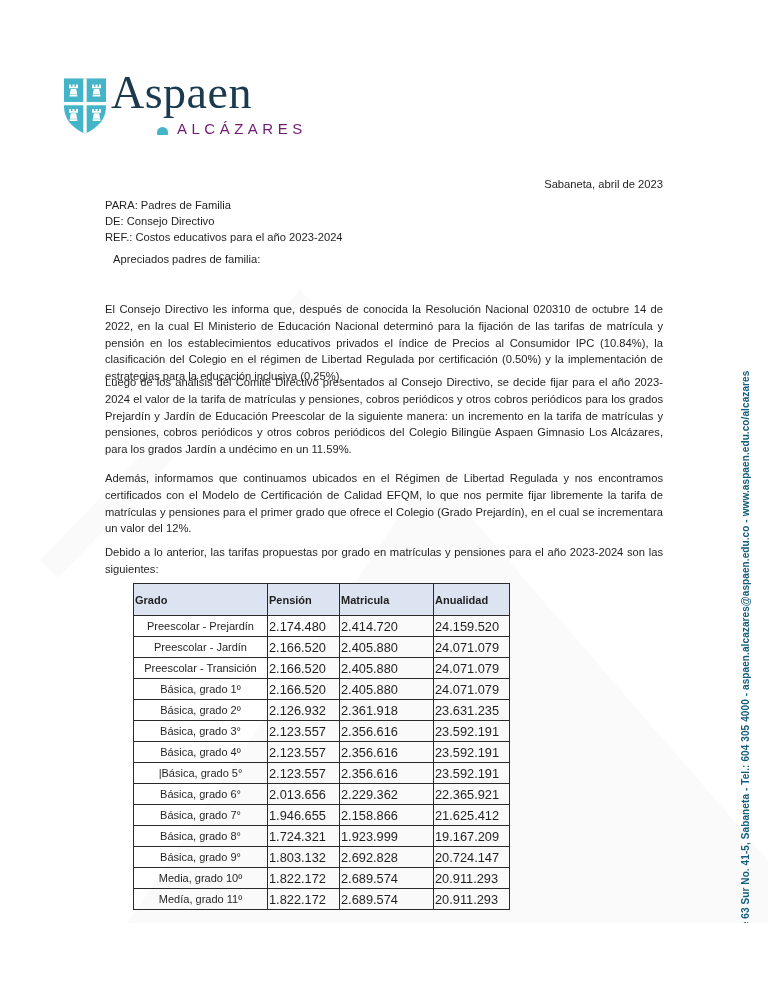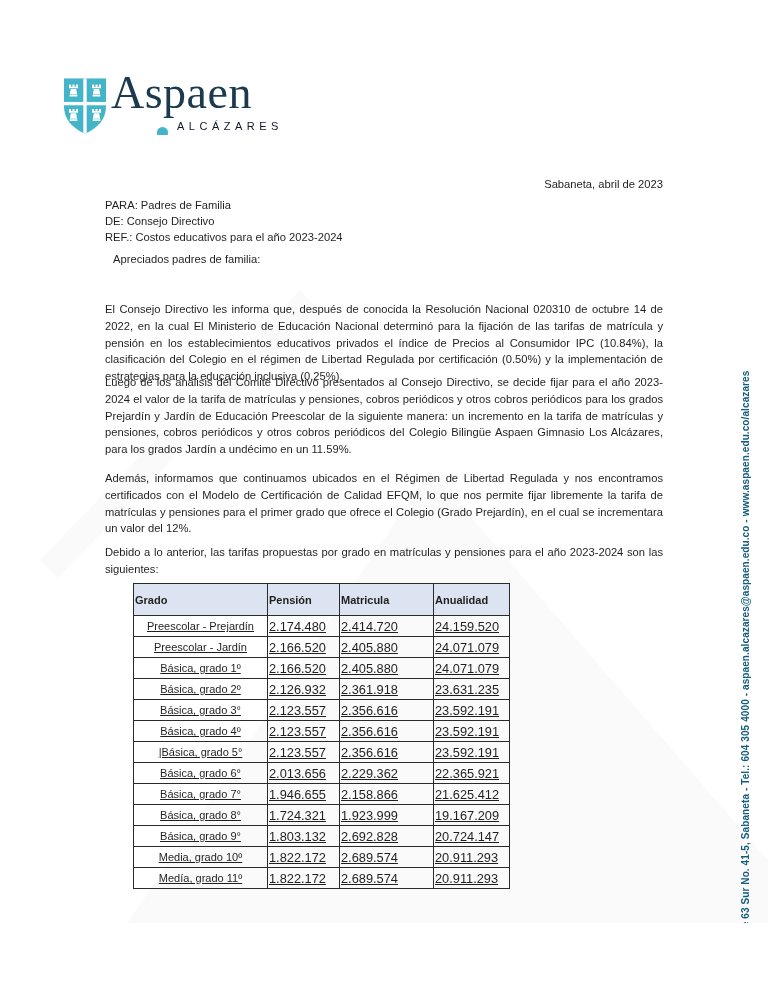--- a/index.html
+++ b/index.html
@@ -21,8 +21,8 @@
     background:#44b4c8; border-radius:10px 10px 2px 2px;
   }
   .brand-sub {
-    position:absolute; left:116px; top:45px; font-size:11px;
-    letter-spacing:4.5px; color:#0f172a;
+    position:absolute; left:116px; top:45px; font-size:15px;
+    letter-spacing:4.5px; color:#701a75;
   }
   
   .content { position:absolute; left:105px; top:0; width:558px; height:994px; font-size:11.2px; z-index:1; }

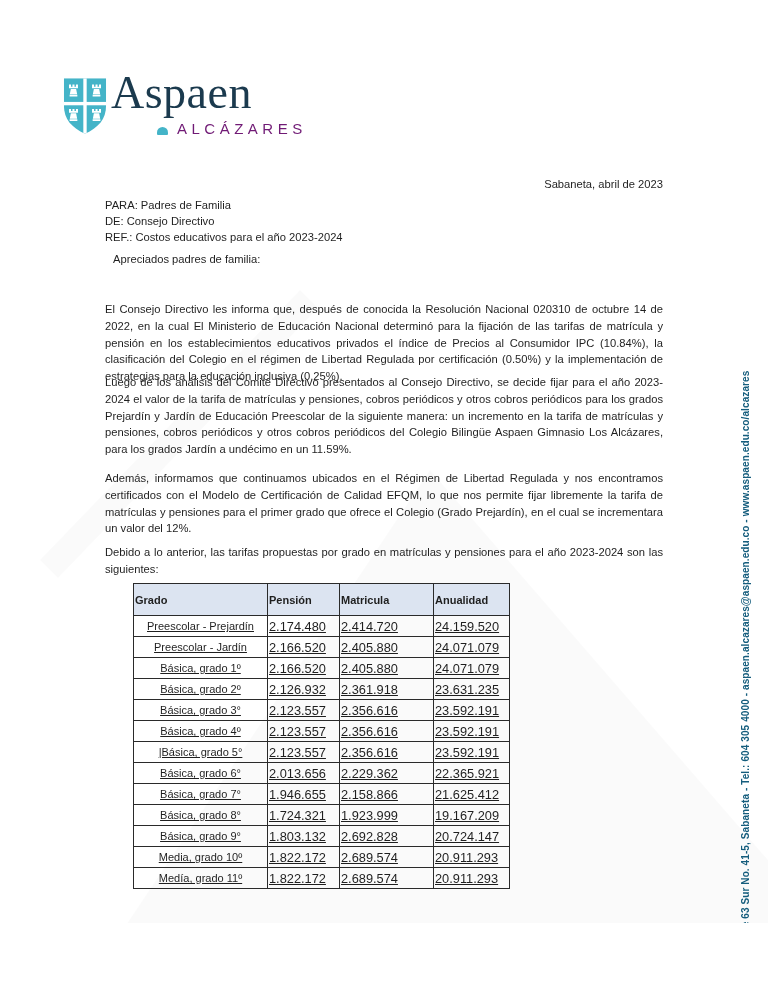--- a/index.html
+++ b/index.html
@@ -39,7 +39,7 @@
   }
   .tariff-table th, .tariff-table td { border:1px solid #2a2a2a; overflow:hidden; }
   .tariff-table th { height:29px; background:#dce4f1; font-size:11px; font-weight:bold; text-align:left; }
-  .tariff-table td { height:18px;text-decoration:underline; }
+  .tariff-table td { height:18px; }
   .c-grade { font-size:11px; text-align:center; }
   .c-num  { font-size:12.8px; text-align:left; padding-right:0; }
   

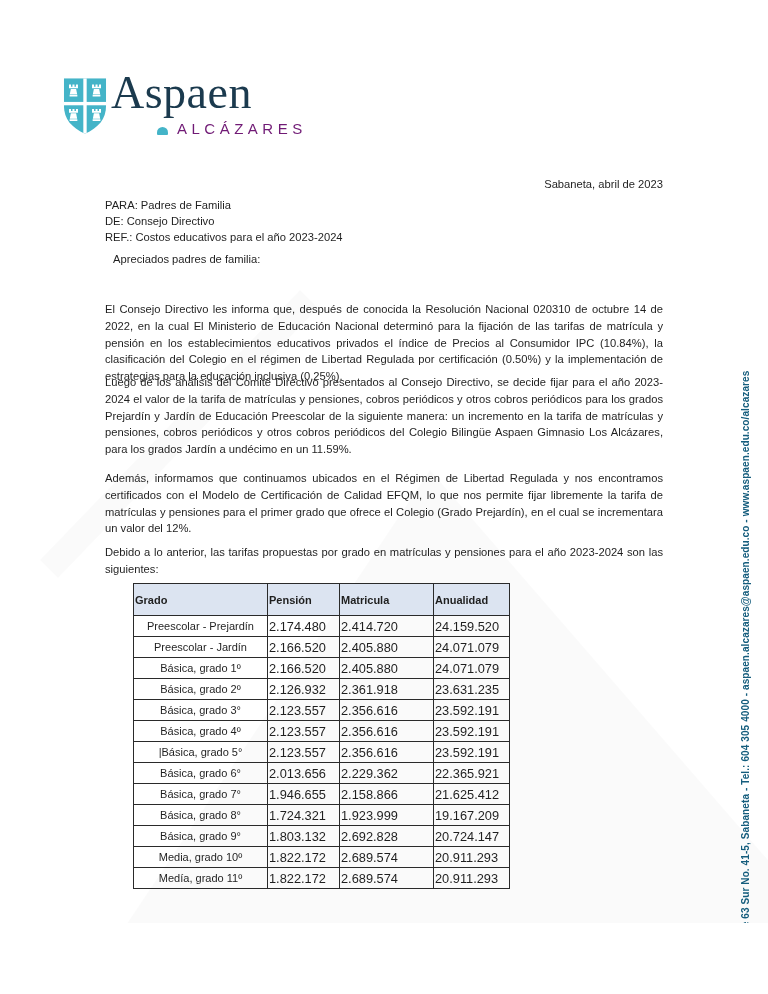--- a/index.html
+++ b/index.html
@@ -127,6 +127,12 @@
             <td class="c-num">24.071.079</td>
           </tr>
 
+          <tr>
+            <td class="c-grade">Preescolar - Transición</td>
+            <td class="c-num">2.166.520</td>
+            <td class="c-num">2.405.880</td>
+            <td class="c-num">24.071.079</td>
+          </tr>
 
           <tr>
             <td class="c-grade">Básica, grado 1º</td>

